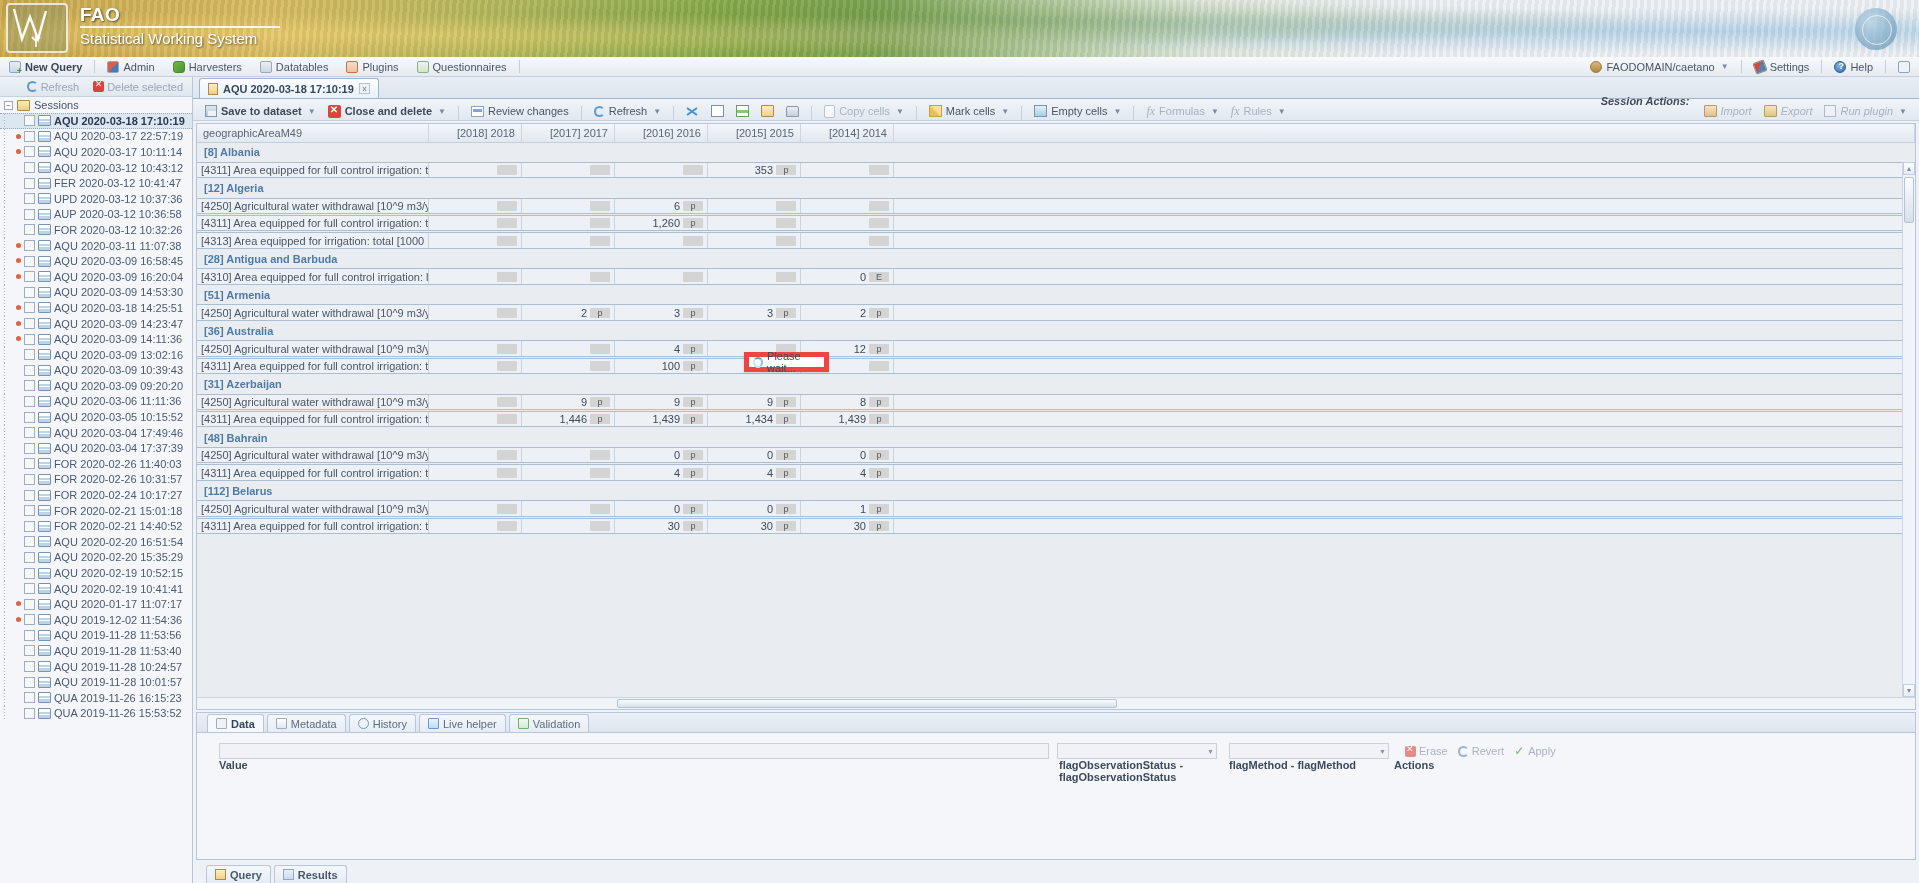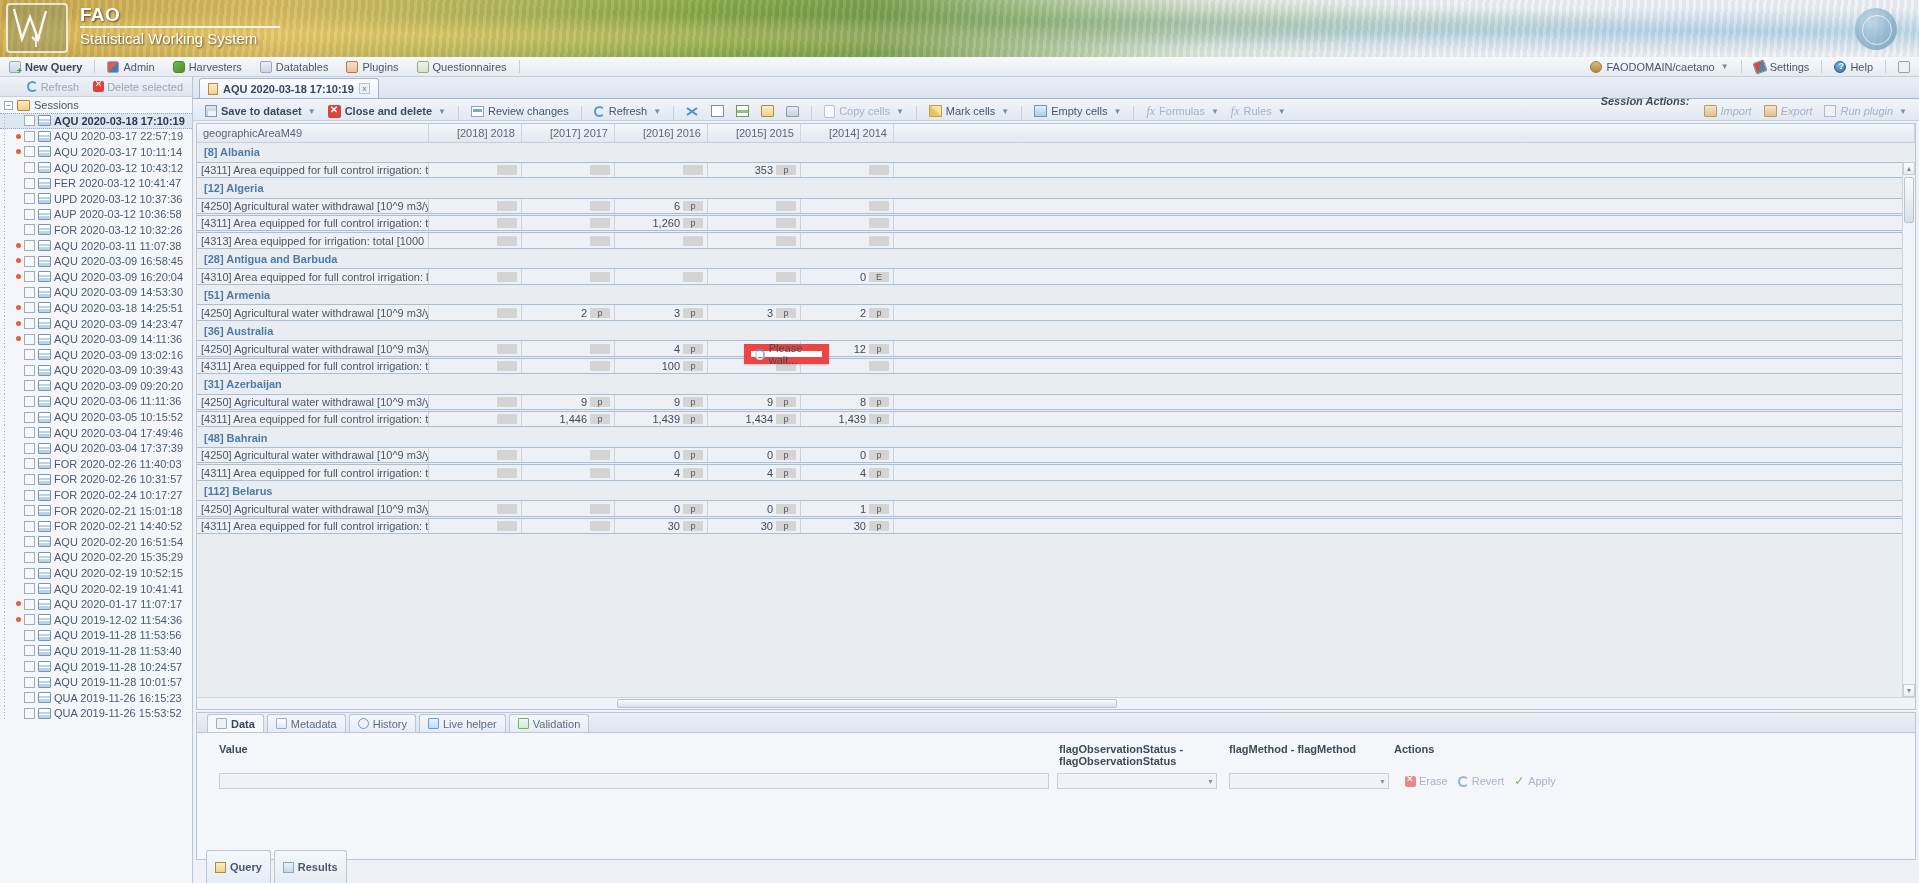--- a/index.html
+++ b/index.html
@@ -301,9 +301,9 @@
   }
   .flagbox.blank { background: #d4d4d4; }
   #please-wait {
-    position: absolute; left: 547px; top: 201px;
+    position: absolute; left: 547px; top: 209px;
     width: 85px; height: 20px;
-    background: #fff; border: 7px solid #ef4444;
+    background: #fff; border: 5px solid #ef4444;
     display: flex; align-items: center; gap: 4px;
     padding-left: 4px; font-size: 11px; color: #3f4a5a;
     box-shadow: 0 1px 2px rgba(0,0,0,.15);

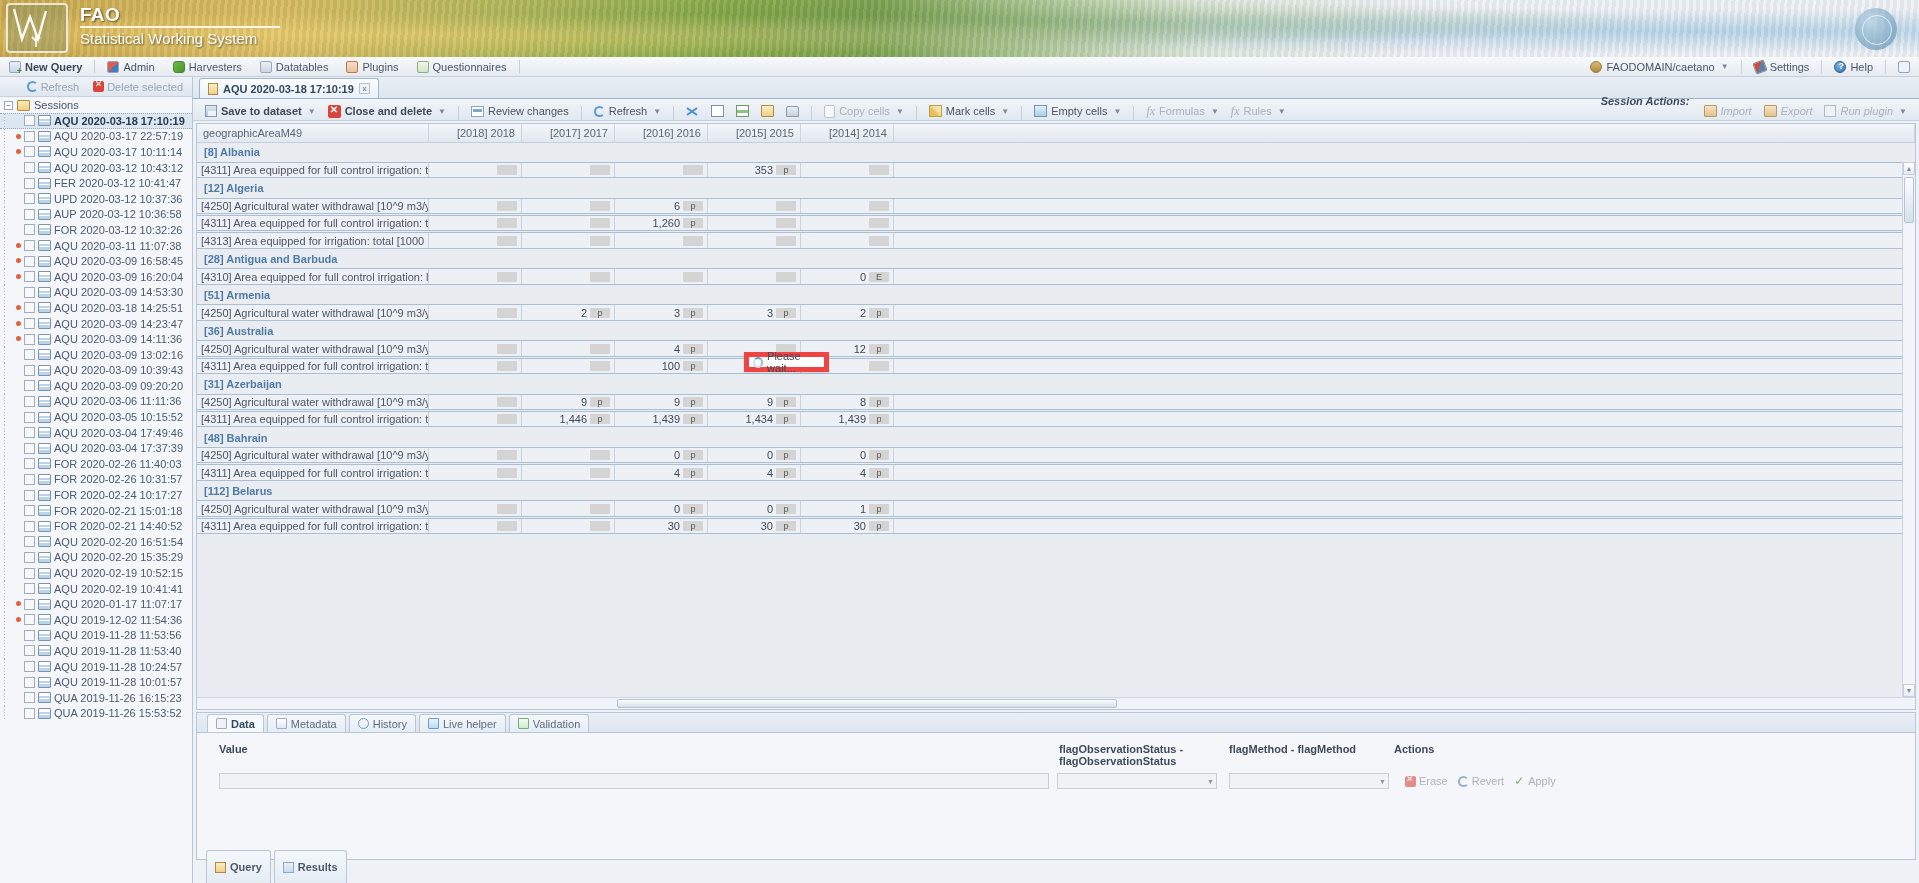--- a/index.html
+++ b/index.html
@@ -1245,35 +1245,35 @@
       </div>
 
       <div id="detail-body">
+        <div id="detail-inputrow">
+          <div class="di-value"></div>
+          <div class="di-select obs">
+            <span class="sel-arrow">▼</span>
+          </div>
+          <div class="di-select meth">
+            <span class="sel-arrow">▼</span>
+          </div>
+          <div class="di-actions">
+            <div class="act-btn">
+              <span class="ico-erase"></span>
+              <span>Erase</span>
+            </div>
+            <div class="act-btn">
+              <span class="ico-revert"></span>
+              <span>Revert</span>
+            </div>
+            <div class="act-btn">
+              <span class="ico-apply">✓</span>
+              <span>Apply</span>
+            </div>
+          </div>
+        </div>
         <div id="detail-headrow">
           <div class="dh-value">Value</div>
           <div class="dh-flagobs">flagObservationStatus - flagObservationStatus</div>
           <div class="dh-flagmethod">flagMethod - flagMethod</div>
           <div class="dh-actions">Actions</div>
         </div>
-        <div id="detail-inputrow">
-          <div class="di-value"></div>
-          <div class="di-select obs">
-            <span class="sel-arrow">▼</span>
-          </div>
-          <div class="di-select meth">
-            <span class="sel-arrow">▼</span>
-          </div>
-          <div class="di-actions">
-            <div class="act-btn">
-              <span class="ico-erase"></span>
-              <span>Erase</span>
-            </div>
-            <div class="act-btn">
-              <span class="ico-revert"></span>
-              <span>Revert</span>
-            </div>
-            <div class="act-btn">
-              <span class="ico-apply">✓</span>
-              <span>Apply</span>
-            </div>
-          </div>
-        </div>
       </div>
     </div>
 

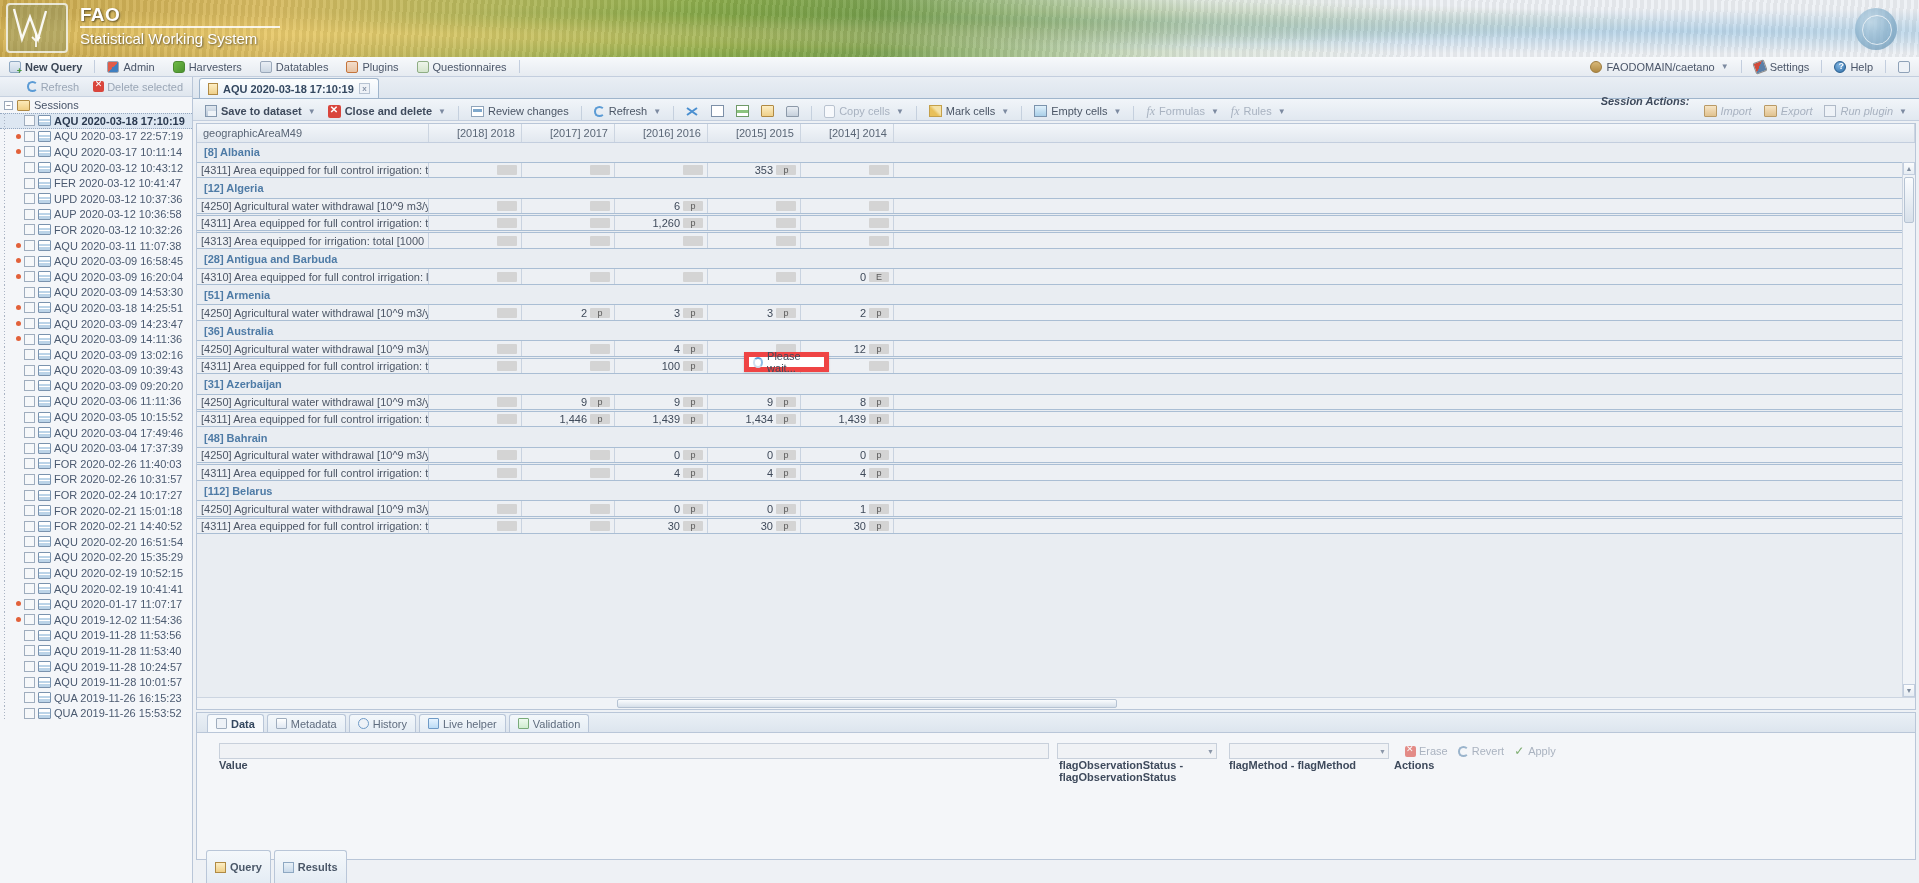--- a/index.html
+++ b/index.html
@@ -404,7 +404,7 @@
   }
   .f-tab {
     display: flex; align-items: center; gap: 4px;
-    height: 18px; padding: 16px 8px;
+    height: 18px; padding: 8px 8px;
     border: 1px solid #b9c6d8; border-bottom: none;
     border-radius: 3px 3px 0 0;
     background: linear-gradient(#f4f8fb, #e4ecf4);

